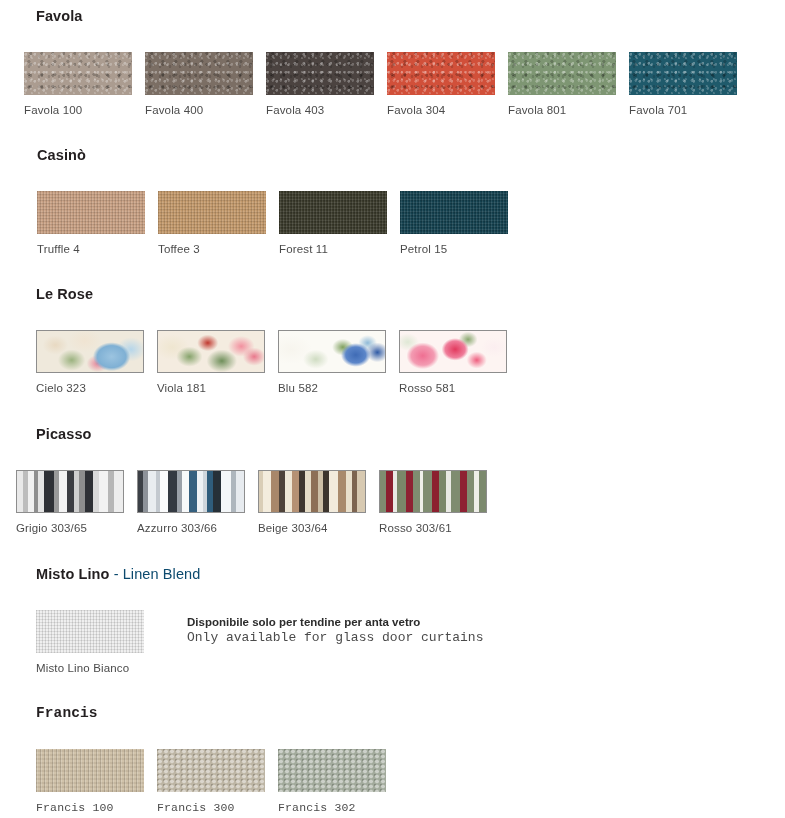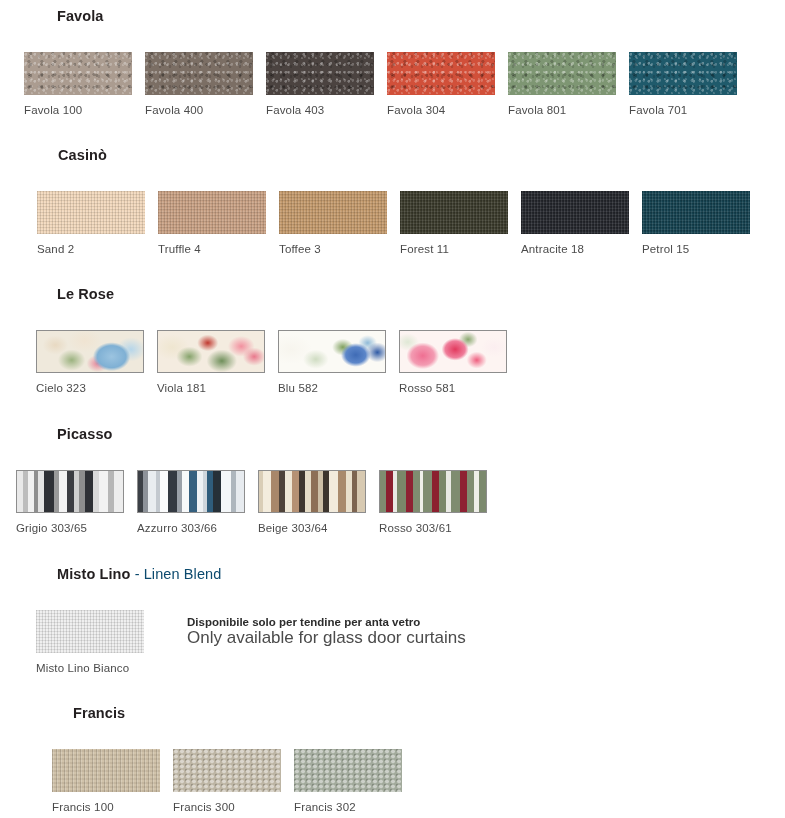--- a/index.html
+++ b/index.html
@@ -26,7 +26,7 @@
     font-weight: bold;
     color: #231f20;
     letter-spacing: 0.1px;
-    padding-left: 57px;
+    padding-left: 36px;
     margin: 0;
     line-height: 16px;
   }

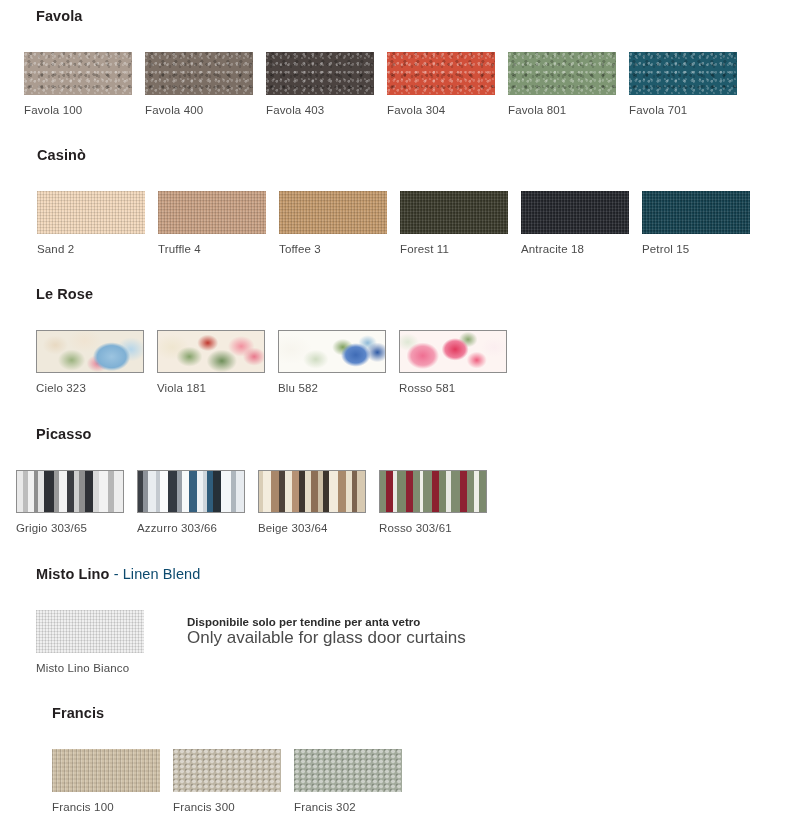--- a/index.html
+++ b/index.html
@@ -158,10 +158,6 @@
       <div class="section-heading"><span>Casinò</span></div>
       <div class="swatch-row" style="margin-top: 28px;">
         <div class="swatch-cell">
-          <div class="swatch-chip tex-linen" style="background-color: rgb(242, 216, 188);"></div>
-          <div class="swatch-label">Sand 2</div>
-        </div>
-        <div class="swatch-cell">
           <div class="swatch-chip tex-linen" style="background-color: rgb(201, 161, 132);"></div>
           <div class="swatch-label">Truffle 4</div>
         </div>

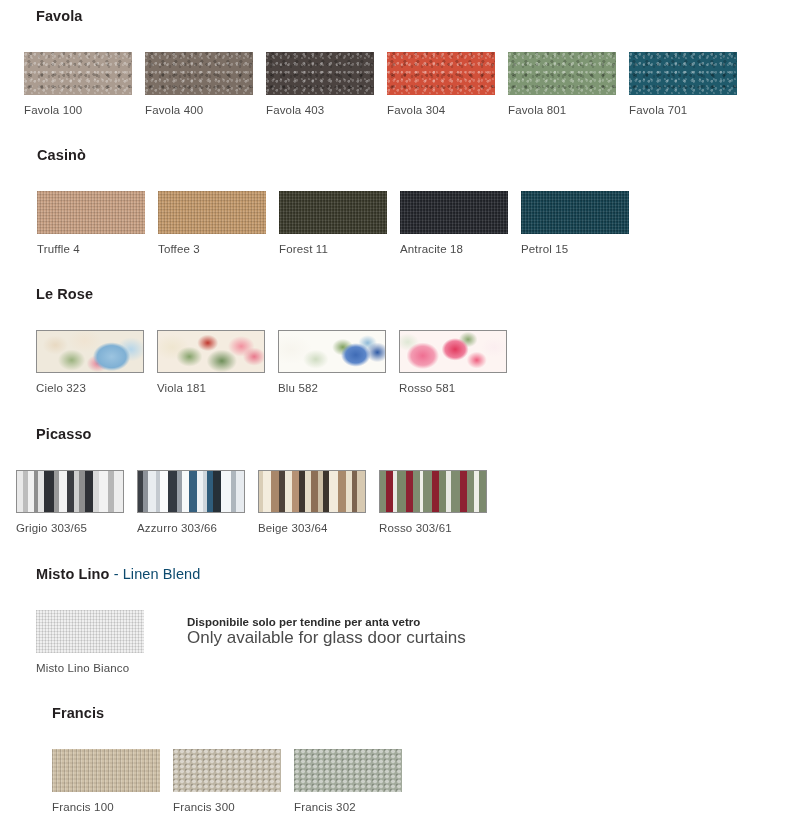--- a/index.html
+++ b/index.html
@@ -170,10 +170,6 @@
           <div class="swatch-label">Forest 11</div>
         </div>
         <div class="swatch-cell">
-          <div class="swatch-chip tex-linen" style="background-color: rgb(36, 38, 44);"></div>
-          <div class="swatch-label">Antracite 18</div>
-        </div>
-        <div class="swatch-cell">
           <div class="swatch-chip tex-linen" style="background-color: rgb(20, 65, 79);"></div>
           <div class="swatch-label">Petrol 15</div>
         </div>

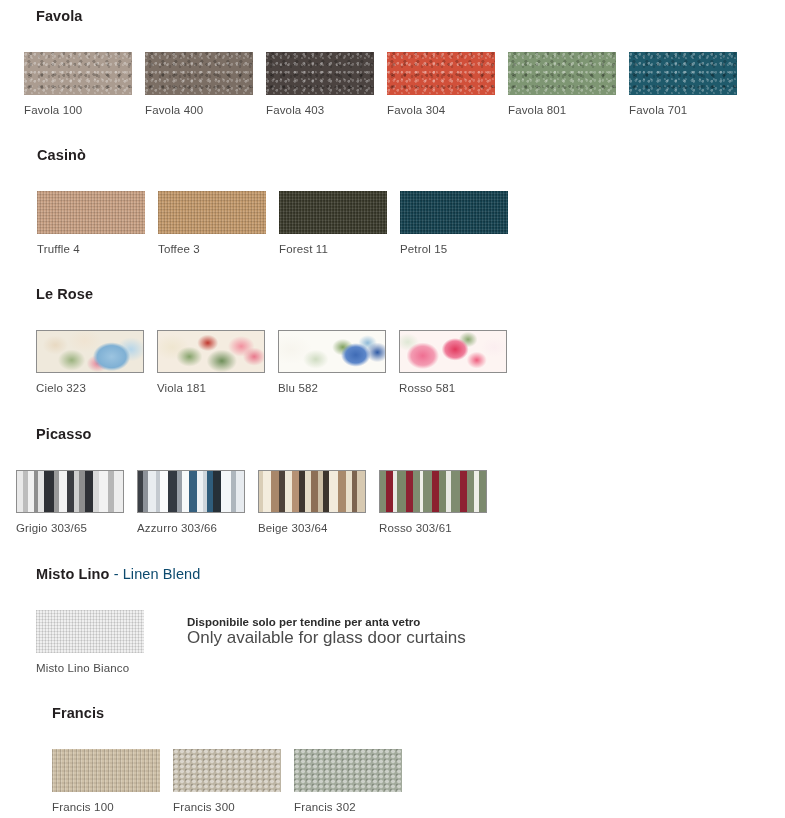--- a/index.html
+++ b/index.html
@@ -114,11 +114,12 @@
     white-space: nowrap;
   }
   .note-line-en {
-    font-size: 17px;
+    font-size: 13px;
     font-weight: normal;
     color: #4b4b4b;
     line-height: 16px;
     white-space: nowrap;
+    font-family: Liberation Mono, monospace;
   }
 </style>
 </head>

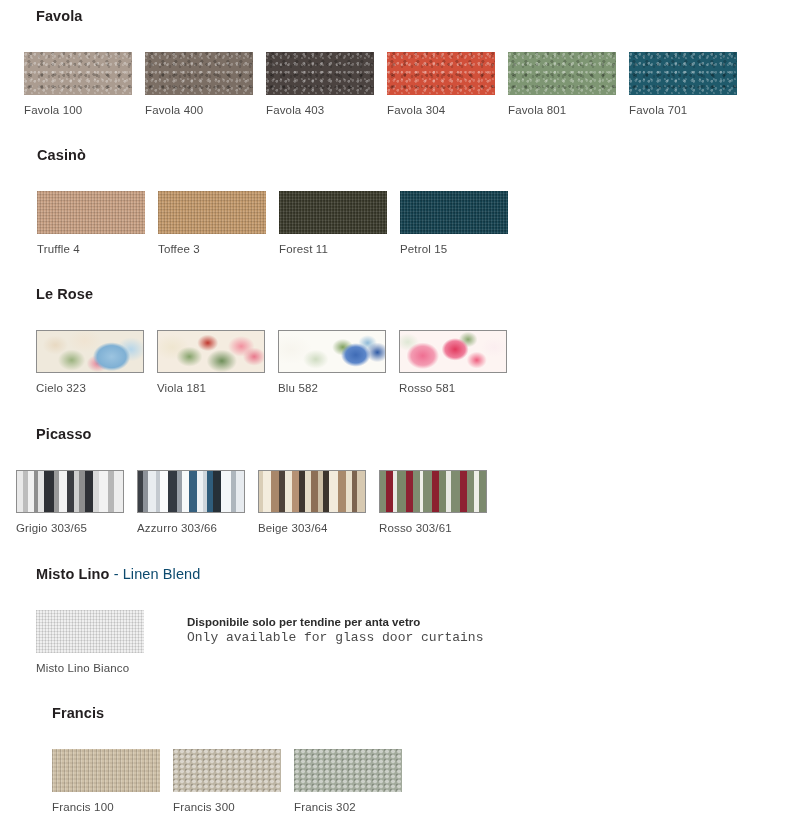--- a/index.html
+++ b/index.html
@@ -231,7 +231,7 @@
         </div>
       </div>
     </div>
-    <div class="section" style="position: absolute; left: 16px; right: 0px; top: 705px;">
+    <div class="section" style="position: absolute; left: 0px; right: 0px; top: 705px; font-family: Liberation Mono, monospace;">
       <div class="section-heading"><span>Francis</span></div>
       <div class="swatch-row" style="margin-top: 28px;">
         <div class="swatch-cell">

